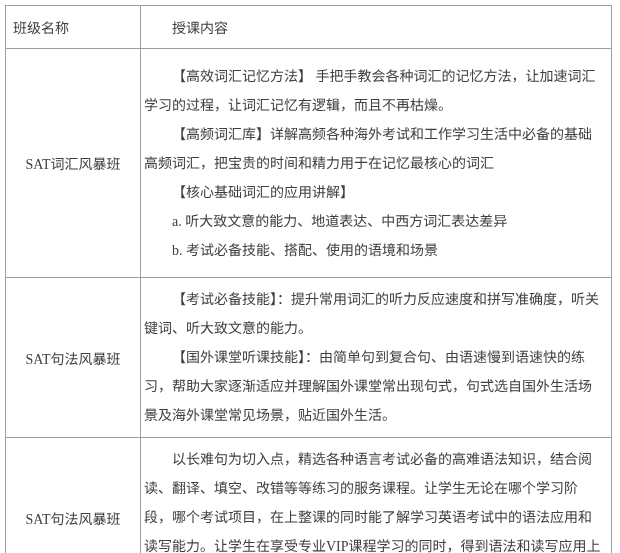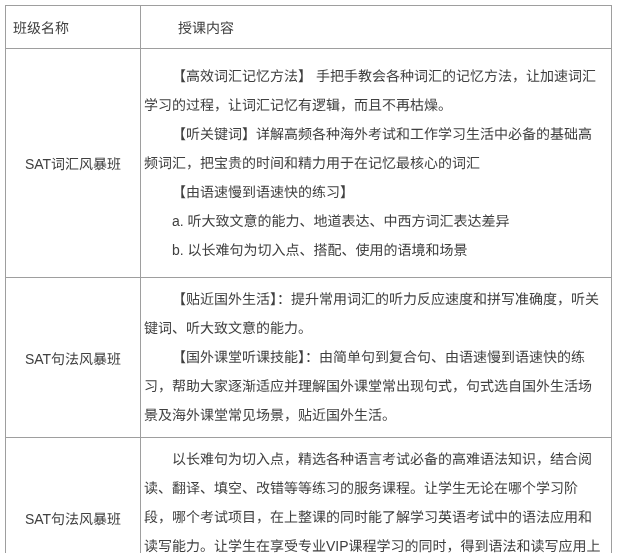--- a/index.html
+++ b/index.html
@@ -11,7 +11,7 @@
     width: 620px;
     height: 553px;
     background: #ffffff;
-    font-family: Liberation Sans, sans-serif;
+    font-family: Liberation Serif, serif;
     overflow: hidden;
     box-sizing: border-box;
   }

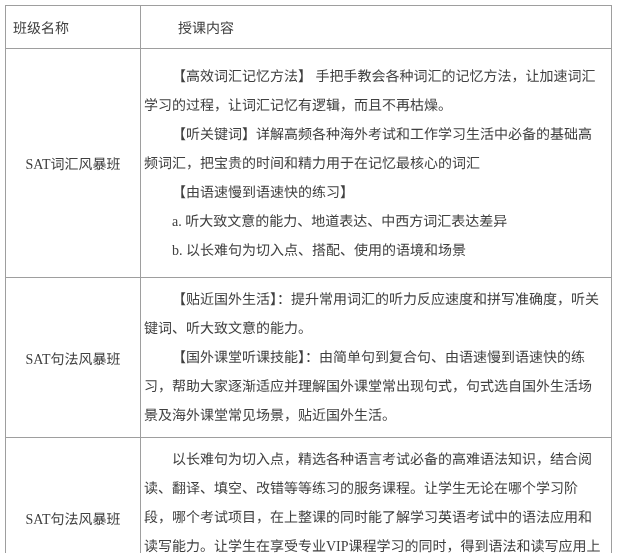--- a/index.html
+++ b/index.html
@@ -38,7 +38,7 @@
   }
   .content-header {
     text-align: left;
-    padding-left: 9px;
+    padding-left: 3px;
     text-indent: 2em;
   }
   .name-cell {

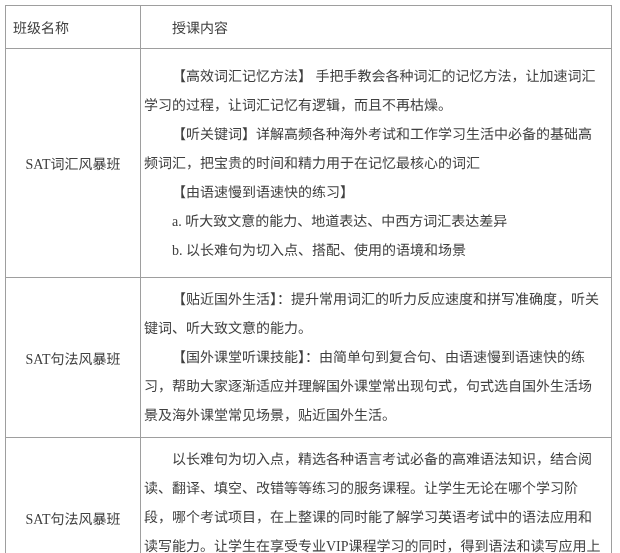--- a/index.html
+++ b/index.html
@@ -81,7 +81,7 @@
         <td class="name-cell">SAT词汇风暴班</td>
         <td class="content-cell">
           <p>【高效词汇记忆方法】 手把手教会各种词汇的记忆方法，让加速词汇学习的过程，让词汇记忆有逻辑，而且不再枯燥。</p>
-          <p>【听关键词】详解高频各种海外考试和工作学习生活中必备的基础高频词汇，把宝贵的时间和精力用于在记忆最核心的词汇</p>
+          <p>【高频词汇库】详解高频各种海外考试和工作学习生活中必备的基础高频词汇，把宝贵的时间和精力用于在记忆最核心的词汇</p>
           <p>【由语速慢到语速快的练习】</p>
           <p>a. 听大致文意的能力、地道表达、中西方词汇表达差异</p>
           <p>b. 以长难句为切入点、搭配、使用的语境和场景</p>

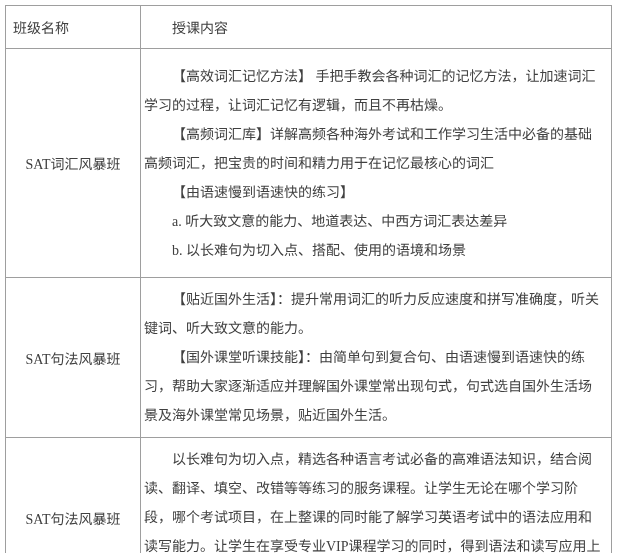--- a/index.html
+++ b/index.html
@@ -82,7 +82,7 @@
         <td class="content-cell">
           <p>【高效词汇记忆方法】 手把手教会各种词汇的记忆方法，让加速词汇学习的过程，让词汇记忆有逻辑，而且不再枯燥。</p>
           <p>【高频词汇库】详解高频各种海外考试和工作学习生活中必备的基础高频词汇，把宝贵的时间和精力用于在记忆最核心的词汇</p>
-          <p>【由语速慢到语速快的练习】</p>
+          <p>【核心基础词汇的应用讲解】</p>
           <p>a. 听大致文意的能力、地道表达、中西方词汇表达差异</p>
           <p>b. 以长难句为切入点、搭配、使用的语境和场景</p>
         </td>

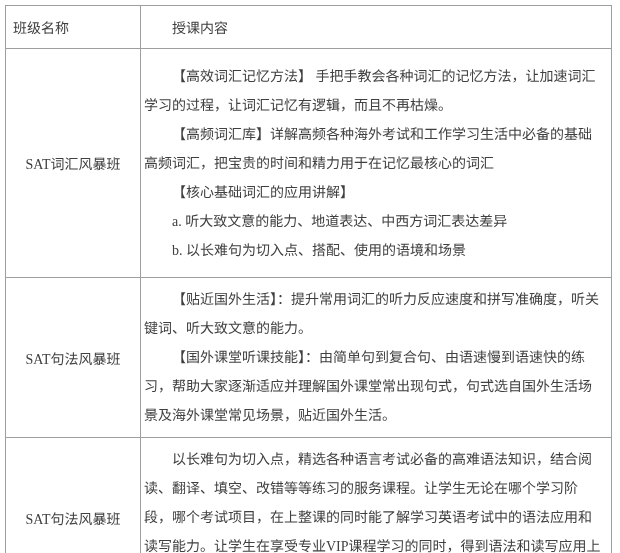--- a/index.html
+++ b/index.html
@@ -84,7 +84,7 @@
           <p>【高频词汇库】详解高频各种海外考试和工作学习生活中必备的基础高频词汇，把宝贵的时间和精力用于在记忆最核心的词汇</p>
           <p>【核心基础词汇的应用讲解】</p>
           <p>a. 听大致文意的能力、地道表达、中西方词汇表达差异</p>
-          <p>b. 以长难句为切入点、搭配、使用的语境和场景</p>
+          <p>b. 考试必备技能、搭配、使用的语境和场景</p>
         </td>
       </tr>
 

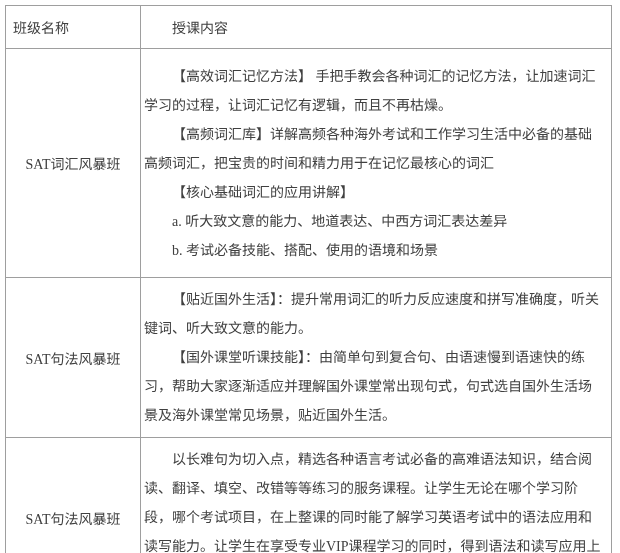--- a/index.html
+++ b/index.html
@@ -91,7 +91,7 @@
       <tr class="row-2">
         <td class="name-cell">SAT句法风暴班</td>
         <td class="content-cell">
-          <p>【贴近国外生活】：提升常用词汇的听力反应速度和拼写准确度，听关键词、听大致文意的能力。</p>
+          <p>【考试必备技能】：提升常用词汇的听力反应速度和拼写准确度，听关键词、听大致文意的能力。</p>
           <p>【国外课堂听课技能】：由简单句到复合句、由语速慢到语速快的练习，帮助大家逐渐适应并理解国外课堂常出现句式，句式选自国外生活场景及海外课堂常见场景，贴近国外生活。</p>
         </td>
       </tr>

